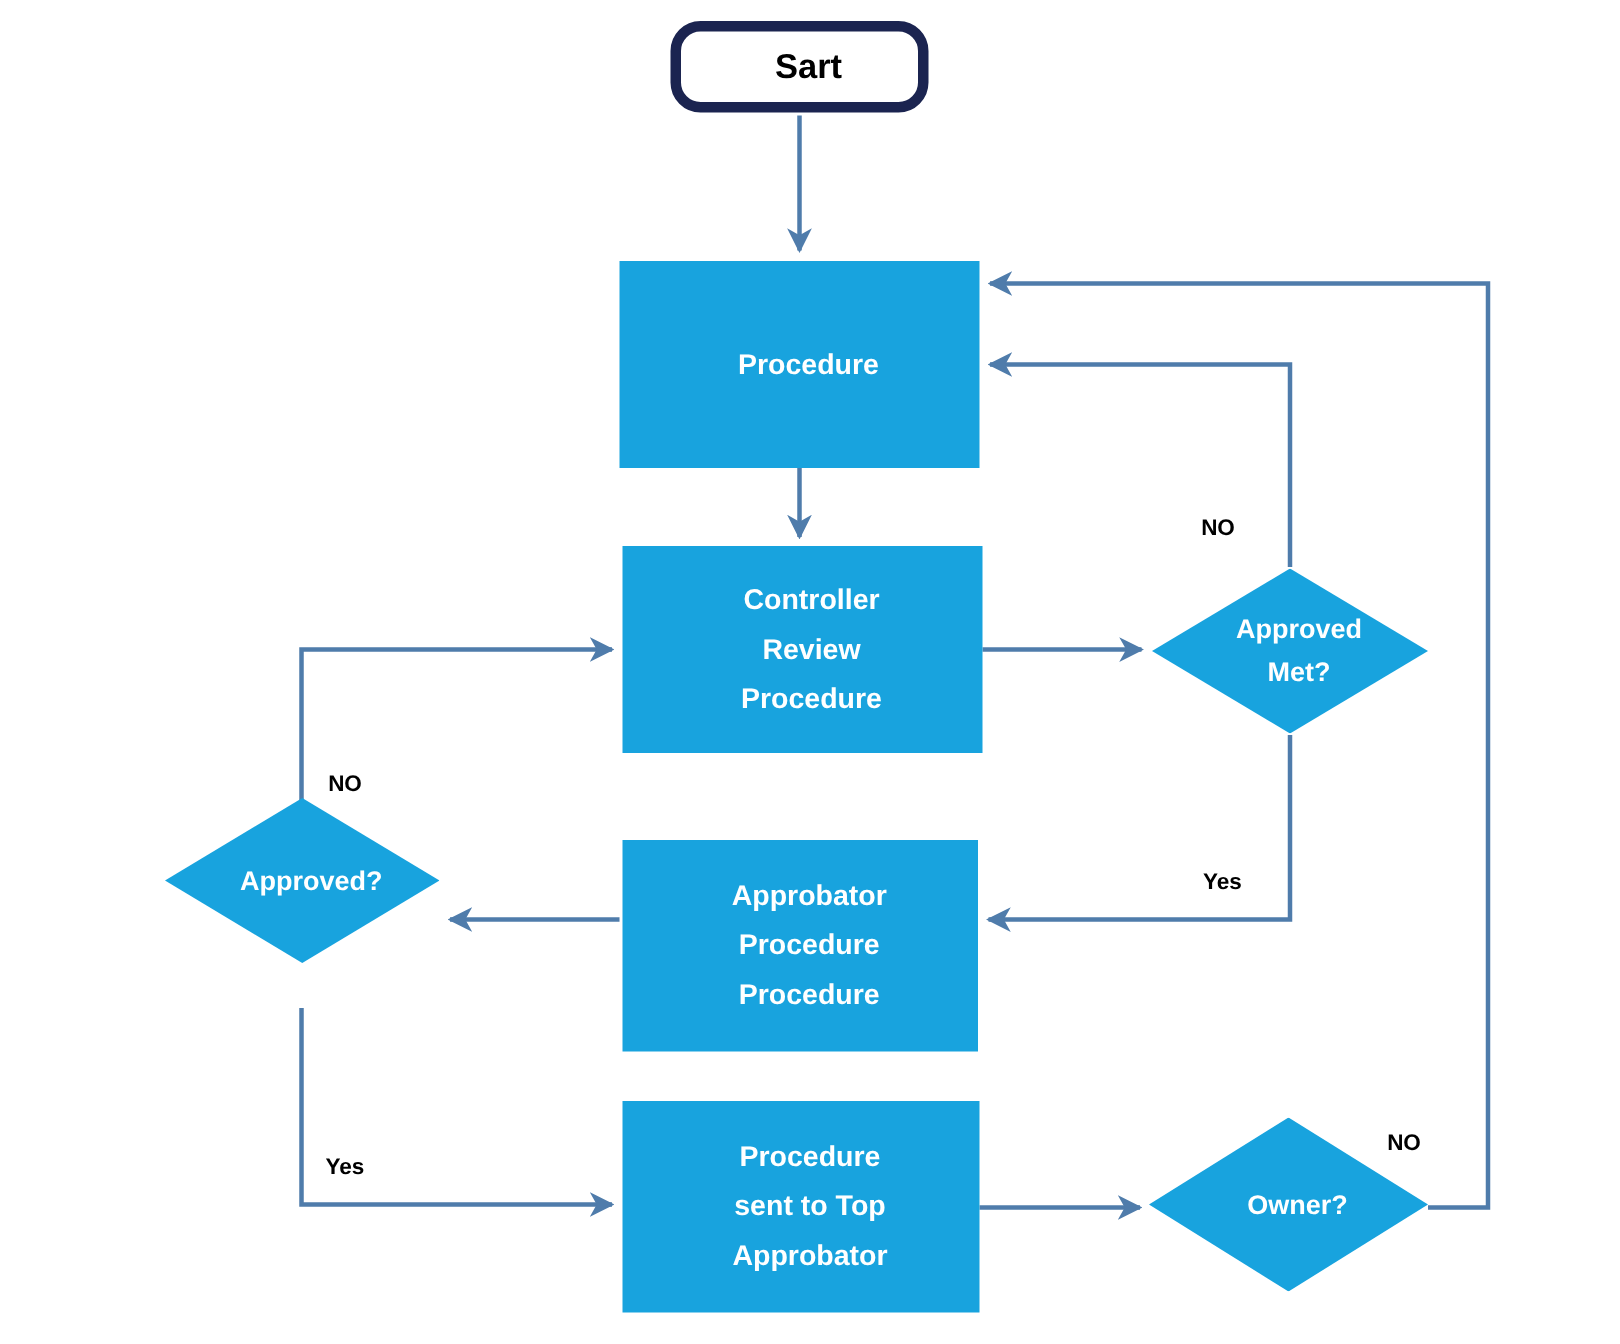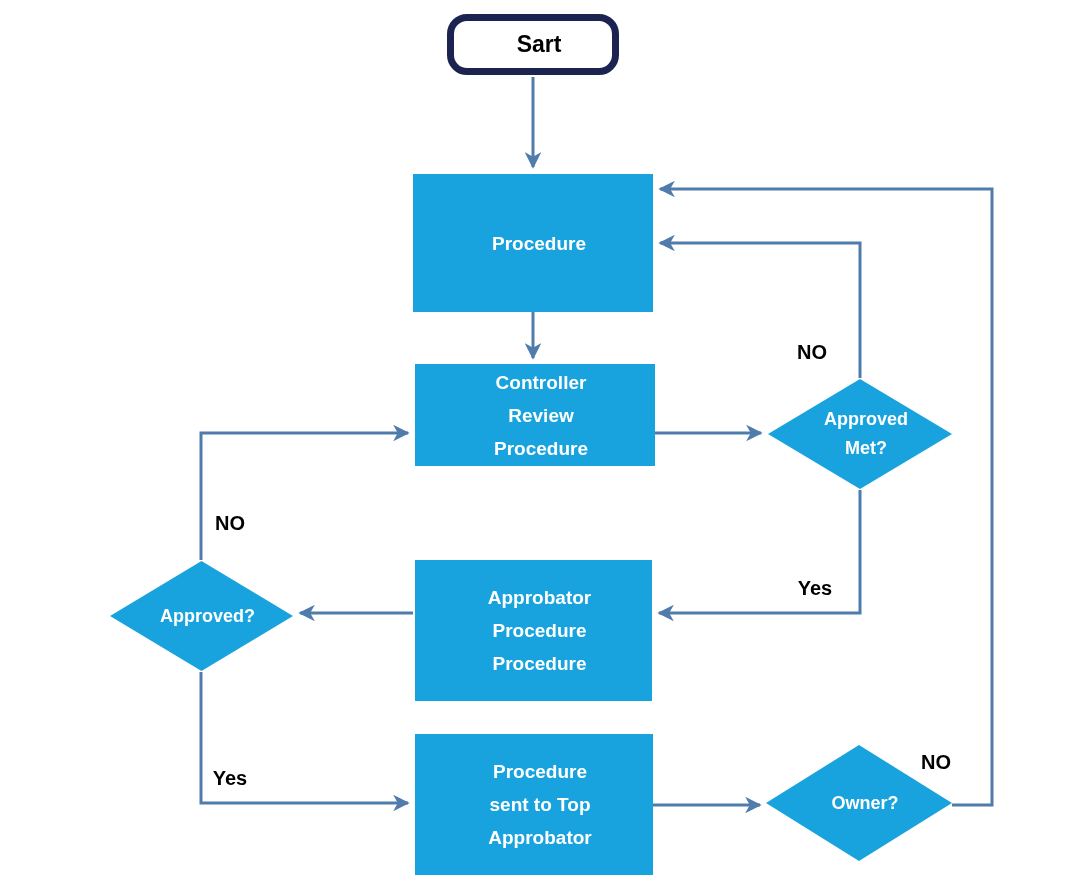--- a/index.html
+++ b/index.html
@@ -29,7 +29,7 @@
     font-size:18px;clip-path:polygon(50% 0,100% 50%,50% 100%,0 50%);}
   .diamond .line{line-height:29px;}
   .edge-label{position:absolute;transform:translate(-50%,-50%);color:var(--label-text);
-    font-weight:bold;font-size:20px;white-space:nowrap;}
+    font-weight:bold;font-size:15px;white-space:nowrap;}
 </style>
 </head>
 <body>

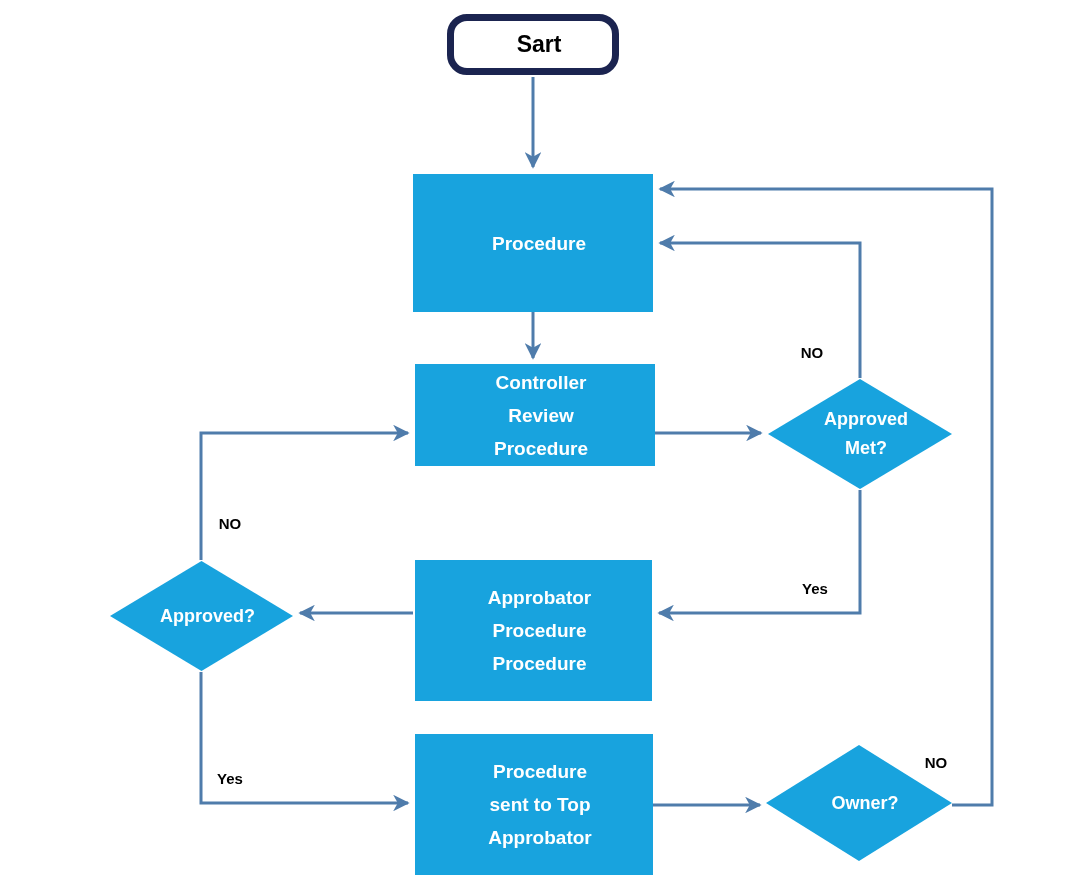--- a/index.html
+++ b/index.html
@@ -62,7 +62,7 @@
     <div class="line">Procedure</div>
   </div>
 
-  <div class="node process" style="left:415px;top:364px;width:240px;height:102px;">
+  <div class="node process" style="left:415px;top:364px;width:240px;height:138px;">
     <div class="line">Controller</div>
     <div class="line">Review</div>
     <div class="line">Procedure</div>

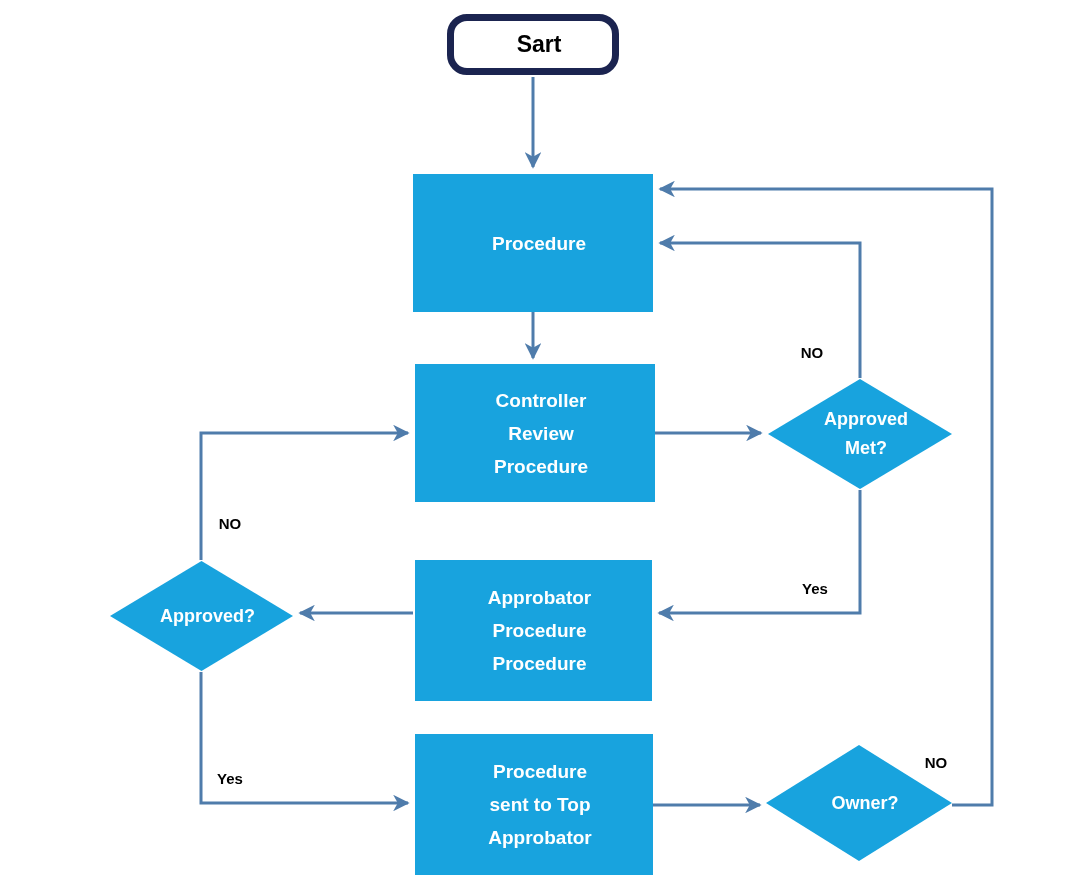--- a/index.html
+++ b/index.html
@@ -85,7 +85,7 @@
     <div class="line">Met?</div>
   </div>
 
-  <div class="node diamond" style="left:110px;top:561px;width:183px;height:110px;">
+  <div class="node diamond" style="left:110px;top:532px;width:183px;height:110px;">
     <div class="line">Approved?</div>
   </div>
 

